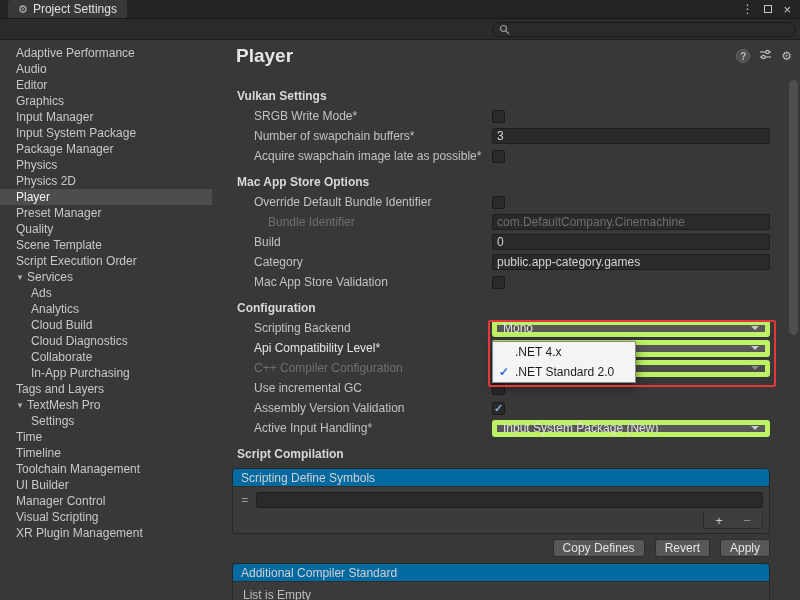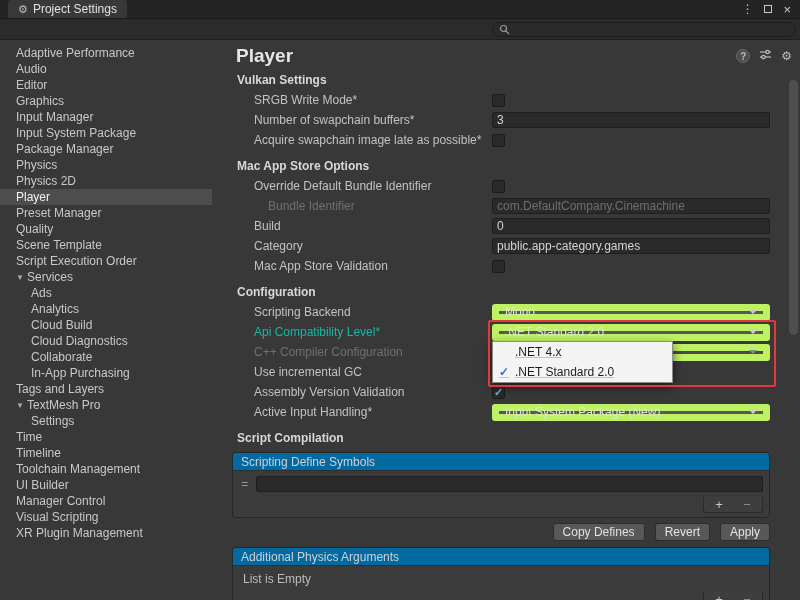--- a/index.html
+++ b/index.html
@@ -42,7 +42,7 @@
   .hicon.gear { font-size:12px; }
 
   .sech { height:20px; margin-top:6px; padding-left:25px; display:flex; align-items:center; font-weight:bold; color:#d8d8d8; }
-  .sech.first { margin-top:0; }
+  .sech.first { margin-top:16px; }
   .row { height:20px; display:flex; align-items:center; padding:0 30px 0 42px; }
   .lbl { color:#c2c2c2; white-space:nowrap; }
   .lbl.sub { padding-left:14px; }

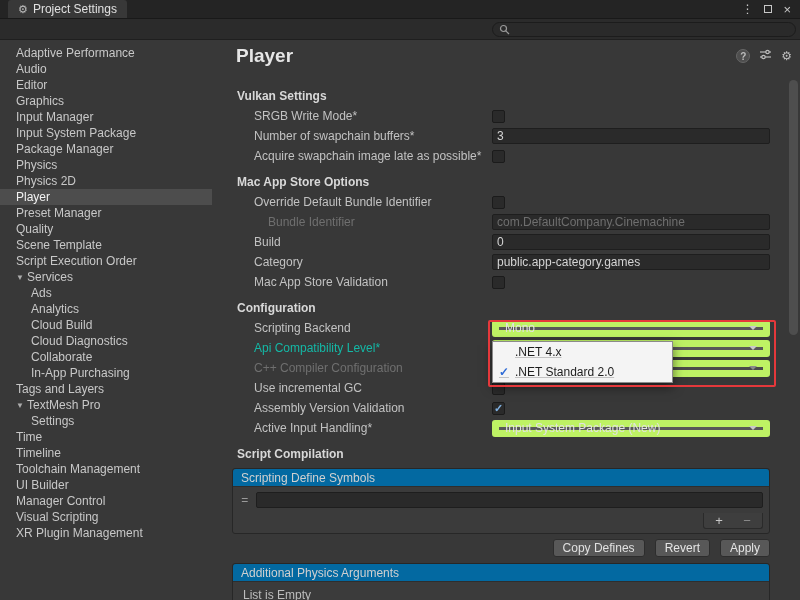--- a/index.html
+++ b/index.html
@@ -56,7 +56,7 @@
   .tin { width:100%; height:16px; background:#2a2a2a; border:1px solid #1e1e1e; border-radius:2px; color:#d4d4d4; font-size:12px; font-family:inherit; padding:0 4px; outline:none; }
   .tin.dimtxt { color:#6e6e6e; }
 
-  .dd { width:100%; height:17px; background:#585858; border:7px solid #bef264; border-radius:3px; display:flex; align-items:center; padding:0 6px; }
+  .dd { width:100%; height:17px; background:#585858; border:5px solid #bef264; border-radius:3px; display:flex; align-items:center; padding:0 6px; }
   .ddv { color:#e2e2e2; font-size:12px; white-space:nowrap; }
   .dd .arr { margin-left:auto; width:0; height:0; border-left:4px solid transparent; border-right:4px solid transparent; border-top:4px solid #c9c9c9; }
   .dd.disabled { background:#4a4a4a; }

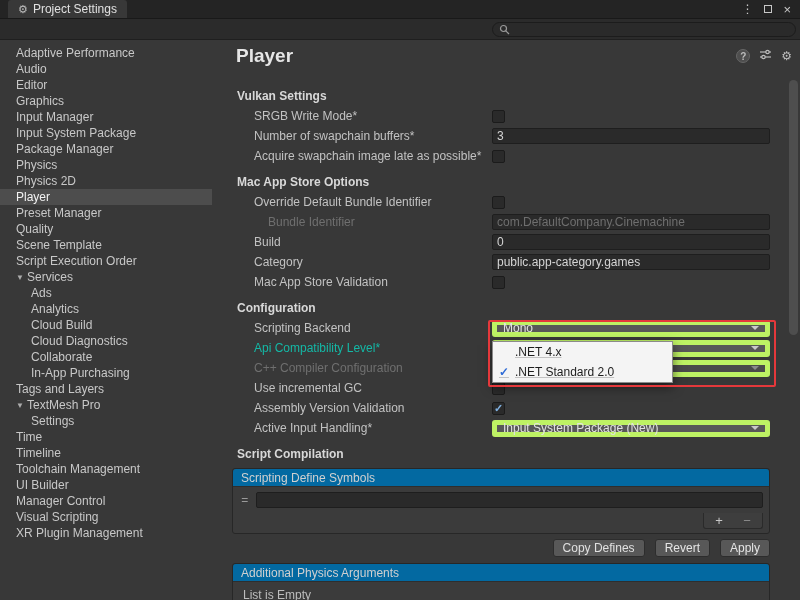--- a/index.html
+++ b/index.html
@@ -47,7 +47,7 @@
   .lbl { color:#c2c2c2; white-space:nowrap; }
   .lbl.sub { padding-left:14px; }
   .lbl.dim { color:#6f6f6f; }
-  .lbl.blue { color:#14b8a6; }
+  .lbl.blue { color:#e5e5e5; }
   .ctrl { margin-left:auto; width:278px; display:flex; align-items:center; }
 
   .cb { width:13px; height:13px; background:#2a2a2a; border:1px solid #1b1b1b; border-radius:2px; display:flex; align-items:center; justify-content:center; }

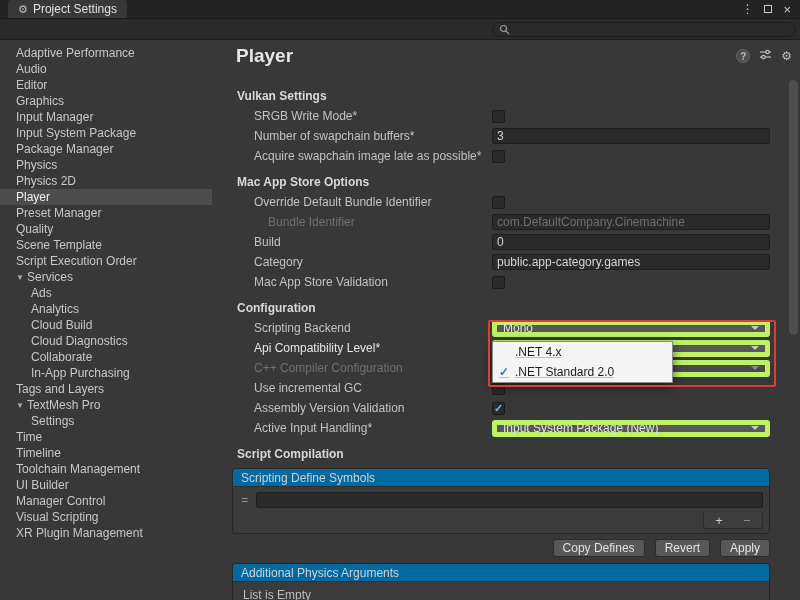--- a/index.html
+++ b/index.html
@@ -79,7 +79,7 @@
   .ubtn.dimtxt { color:#e5e5e5; }
 
   
-  .popup { position:absolute; left:280px; top:301px; width:181px; background:#f4f4f4; border:1px solid #8a8a8a; box-shadow:0 4px 10px rgba(0,0,0,.55); z-index:30;text-decoration:underline; }
+  .popup { position:absolute; left:280px; top:301px; width:144px; background:#f4f4f4; border:1px solid #8a8a8a; box-shadow:0 4px 10px rgba(0,0,0,.55); z-index:30; }
   .pitem { height:20px; display:flex; align-items:center; color:#1d1d1d; font-size:12px; }
   .pcheck { width:22px; text-align:center; color:#2e6bd6; font-weight:bold; font-size:12px; }
 

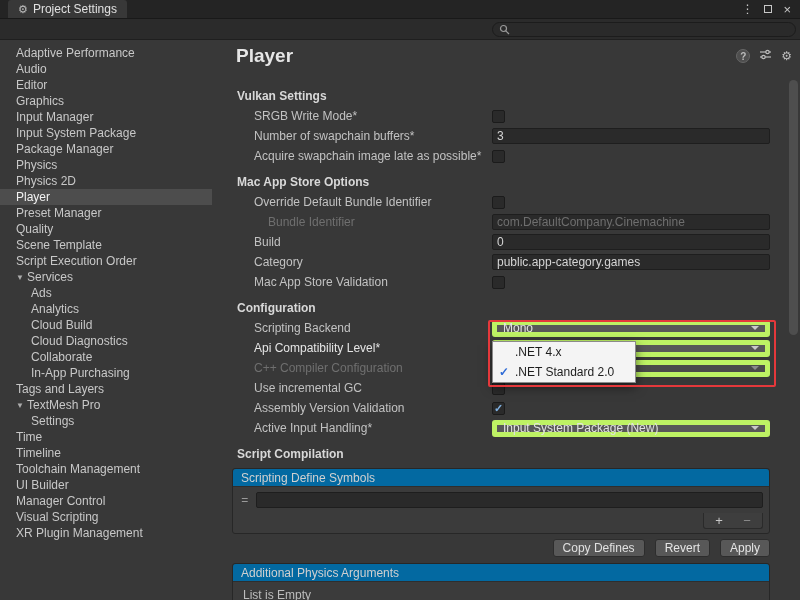--- a/index.html
+++ b/index.html
@@ -299,7 +299,7 @@
     </div>
 
     <div class="gbox mt6">
-      <div class="gboxh">Additional Physics Arguments</div>
+      <div class="gboxh">Additional Compiler Standard</div>
       <div class="gboxrow">
         <span class="emptytxt">List is Empty</span>
       </div>

